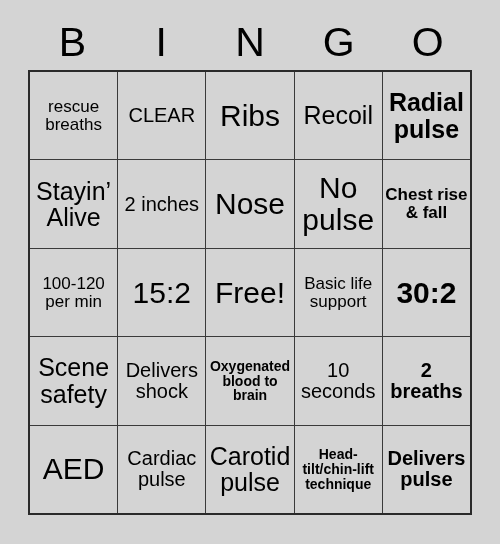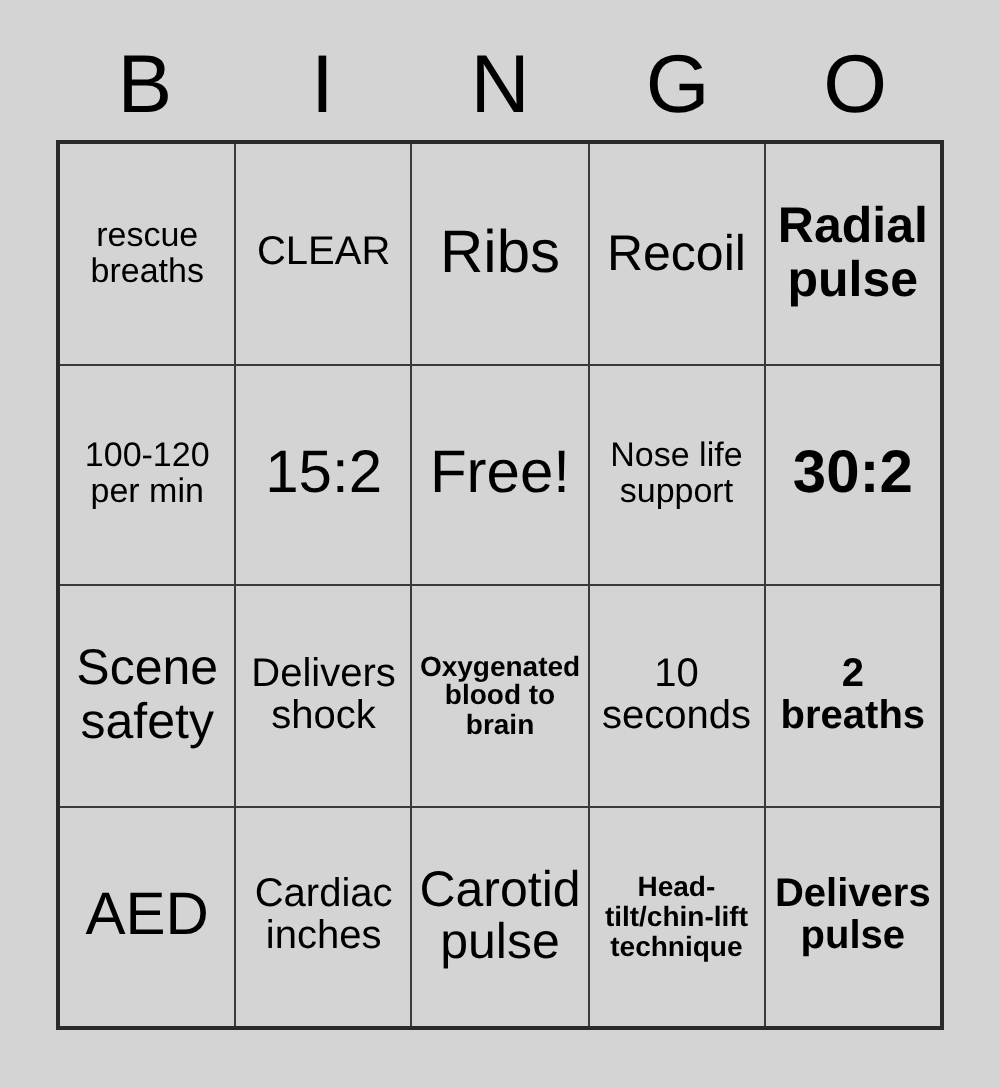--- a/index.html
+++ b/index.html
@@ -106,6 +106,13 @@
       <div class="cell sz-lg">Radial pulse</div>
     </div>
 
+    <div class="grid-row">
+      <div class="cell sz-lg">Stayin’ Alive</div>
+      <div class="cell sz-md">2 inches</div>
+      <div class="cell sz-xl">Nose</div>
+      <div class="cell sz-xl">No pulse</div>
+      <div class="cell sz-sm">Chest rise &amp; fall</div>
+    </div>
 
     <div class="grid-row">
       <div class="cell sz-sm">100-120 per min</div>

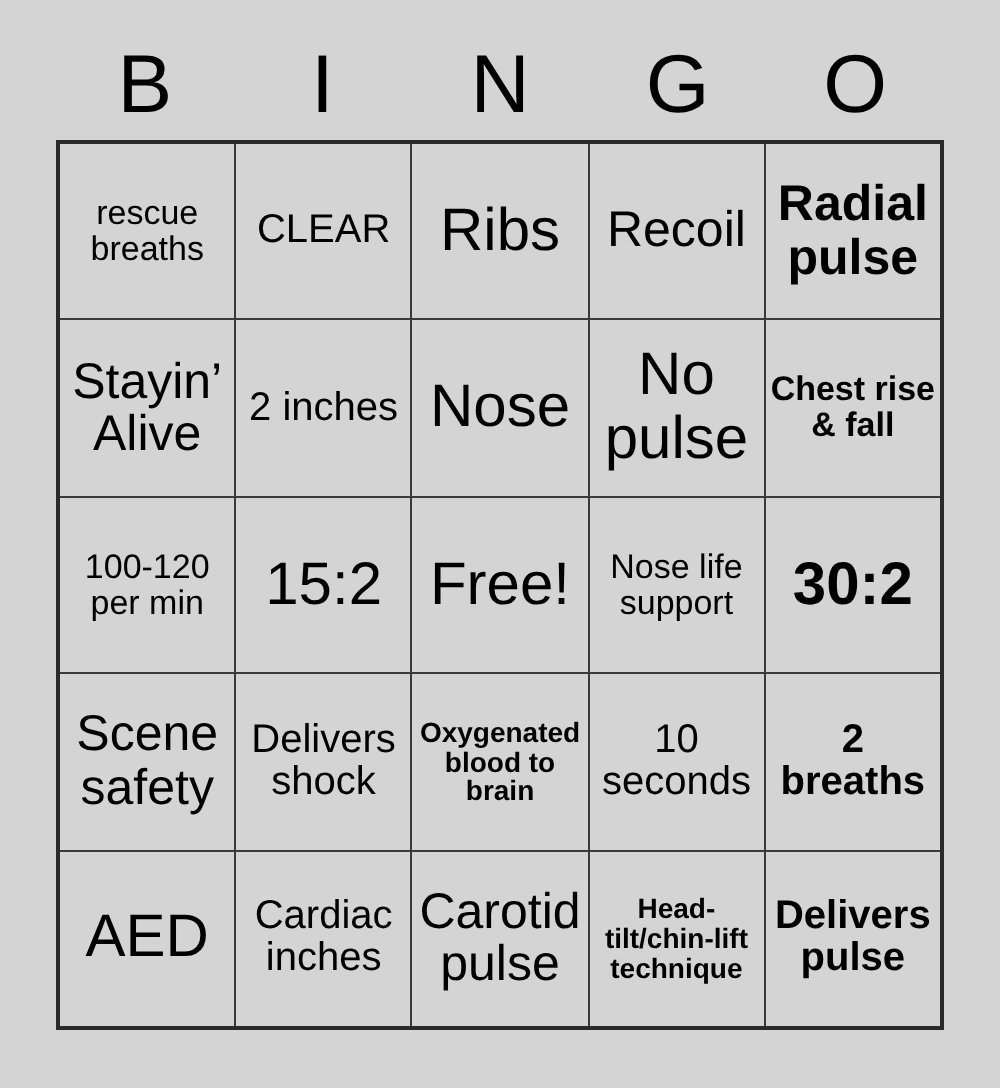--- a/index.html
+++ b/index.html
@@ -118,7 +118,7 @@
       <div class="cell sz-sm">100-120 per min</div>
       <div class="cell sz-xl">15:2</div>
       <div class="cell sz-xl">Free!</div>
-      <div class="cell sz-sm">Nose life support</div>
+      <div class="cell sz-sm">Basic life support</div>
       <div class="cell sz-xl">30:2</div>
     </div>
 

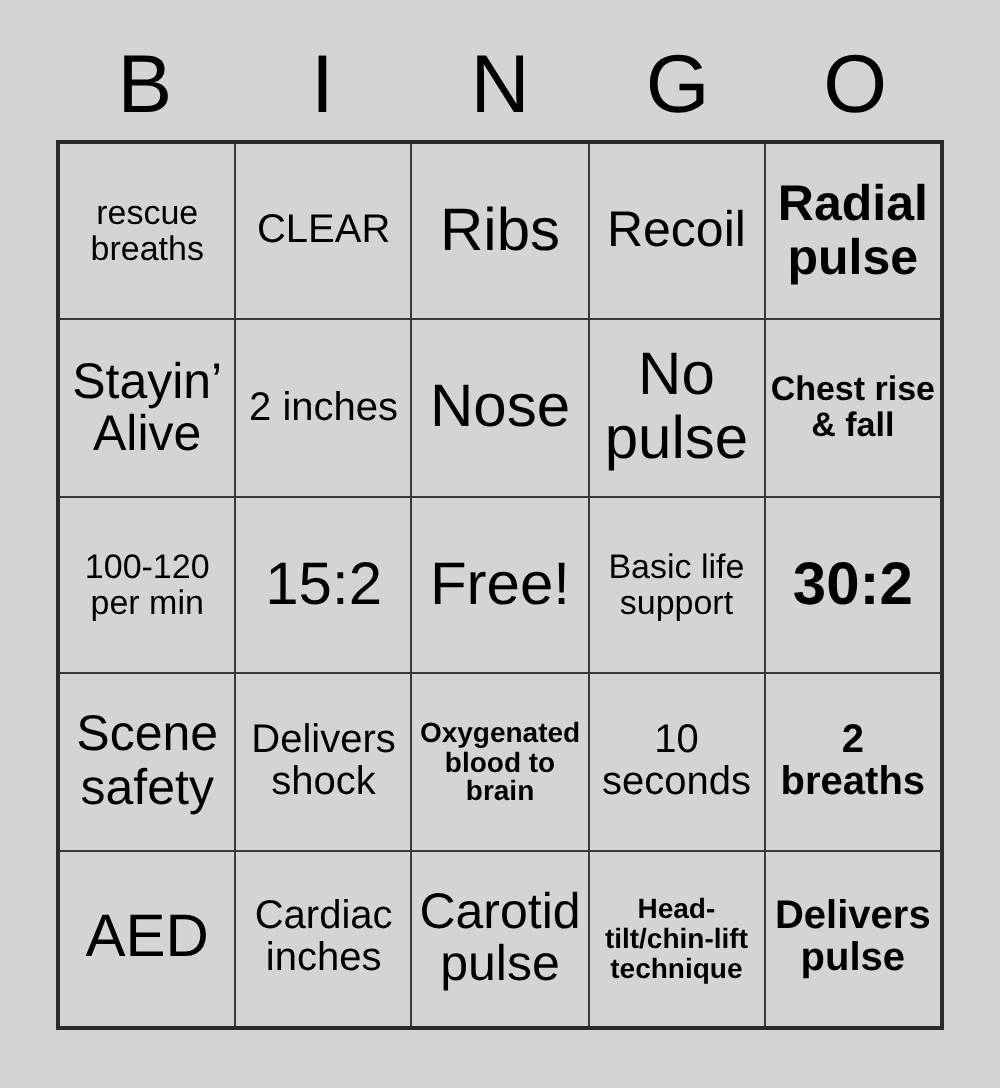--- a/index.html
+++ b/index.html
@@ -132,7 +132,7 @@
 
     <div class="grid-row">
       <div class="cell sz-xl">AED</div>
-      <div class="cell sz-md">Cardiac inches</div>
+      <div class="cell sz-md">Cardiac pulse</div>
       <div class="cell sz-lg">Carotid pulse</div>
       <div class="cell sz-xxs">Head-tilt/chin-lift technique</div>
       <div class="cell sz-md">Delivers pulse</div>

